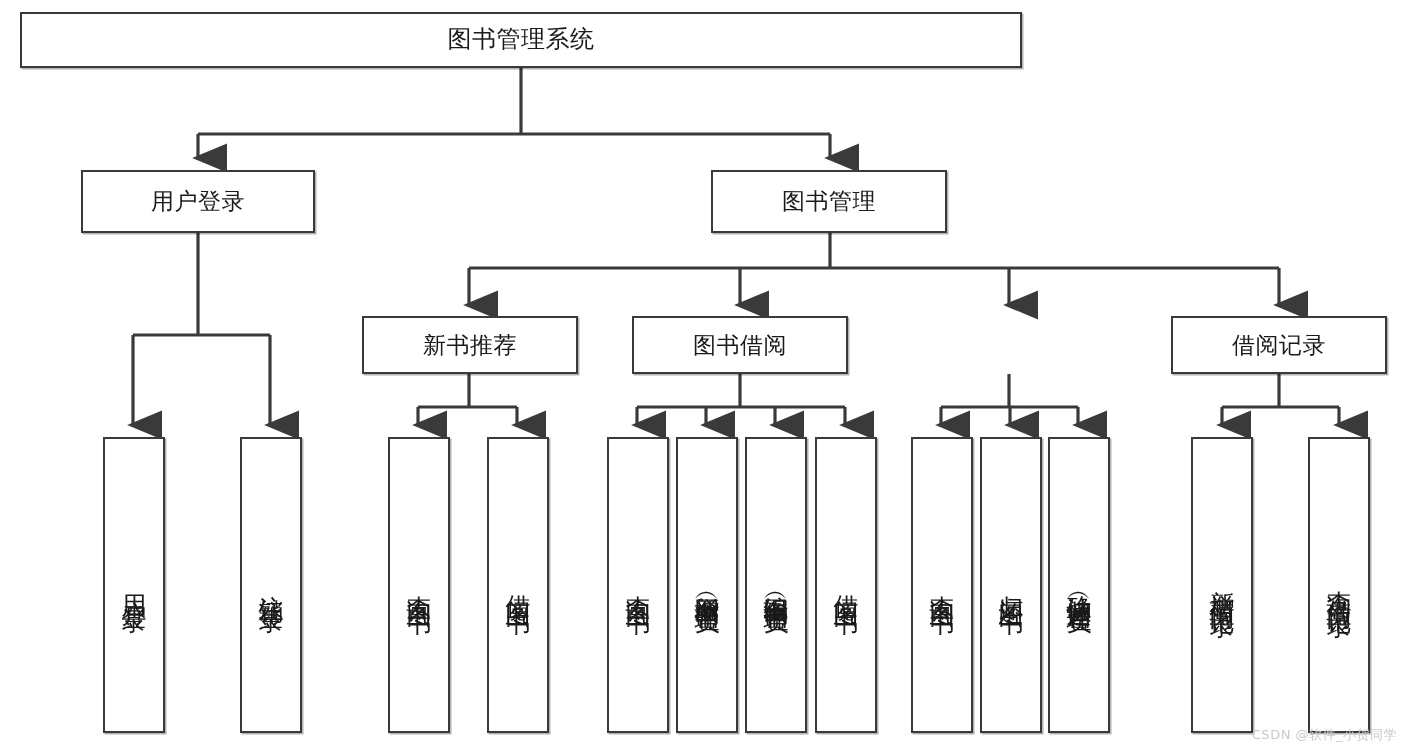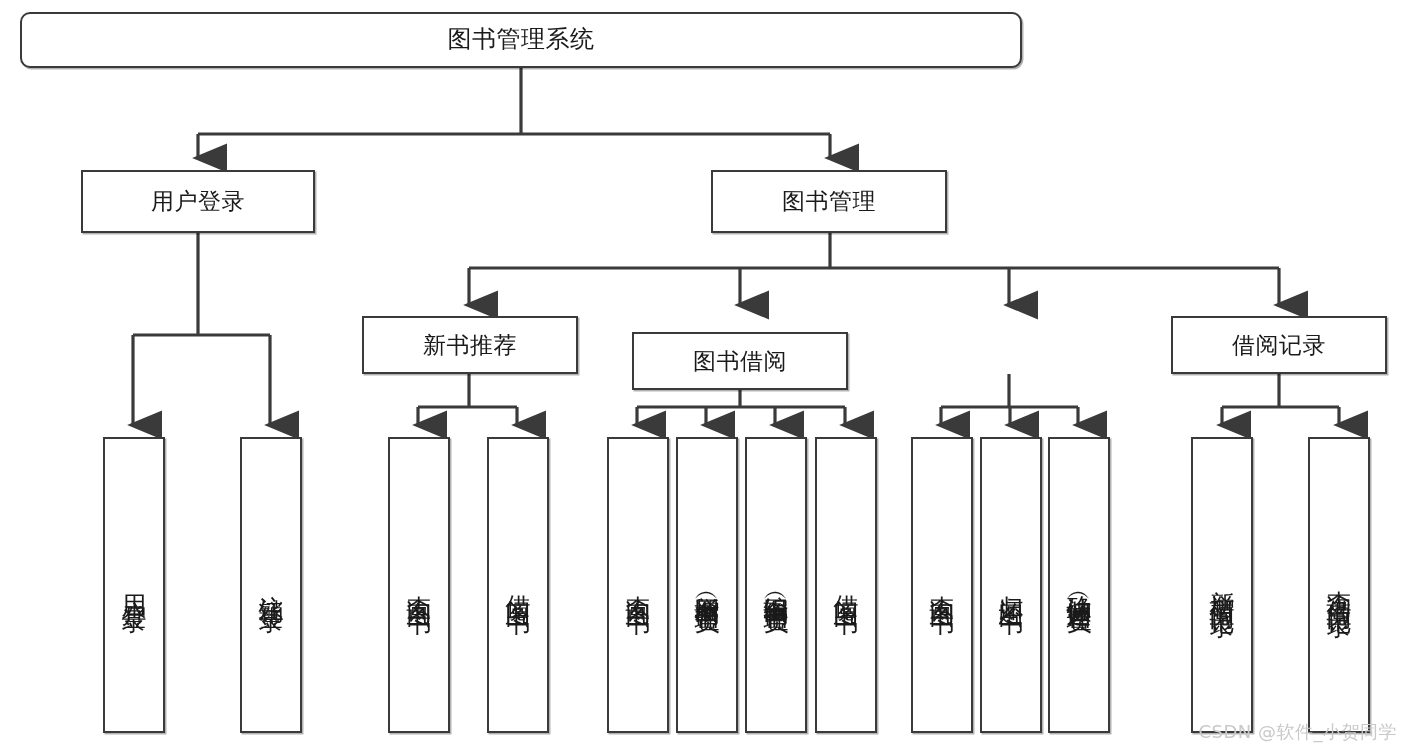--- a/index.html
+++ b/index.html
@@ -132,7 +132,7 @@
     </g>
   </svg>
 
-  <div class="node horiz root" style="left:20px; top:12px; width:1002px; height:56px;border-radius:10px;">
+  <div class="node horiz root" style="left:20px; top:12px; width:1002px; height:56px;">
     <span class="node-label">图书管理系统</span>
   </div>
 

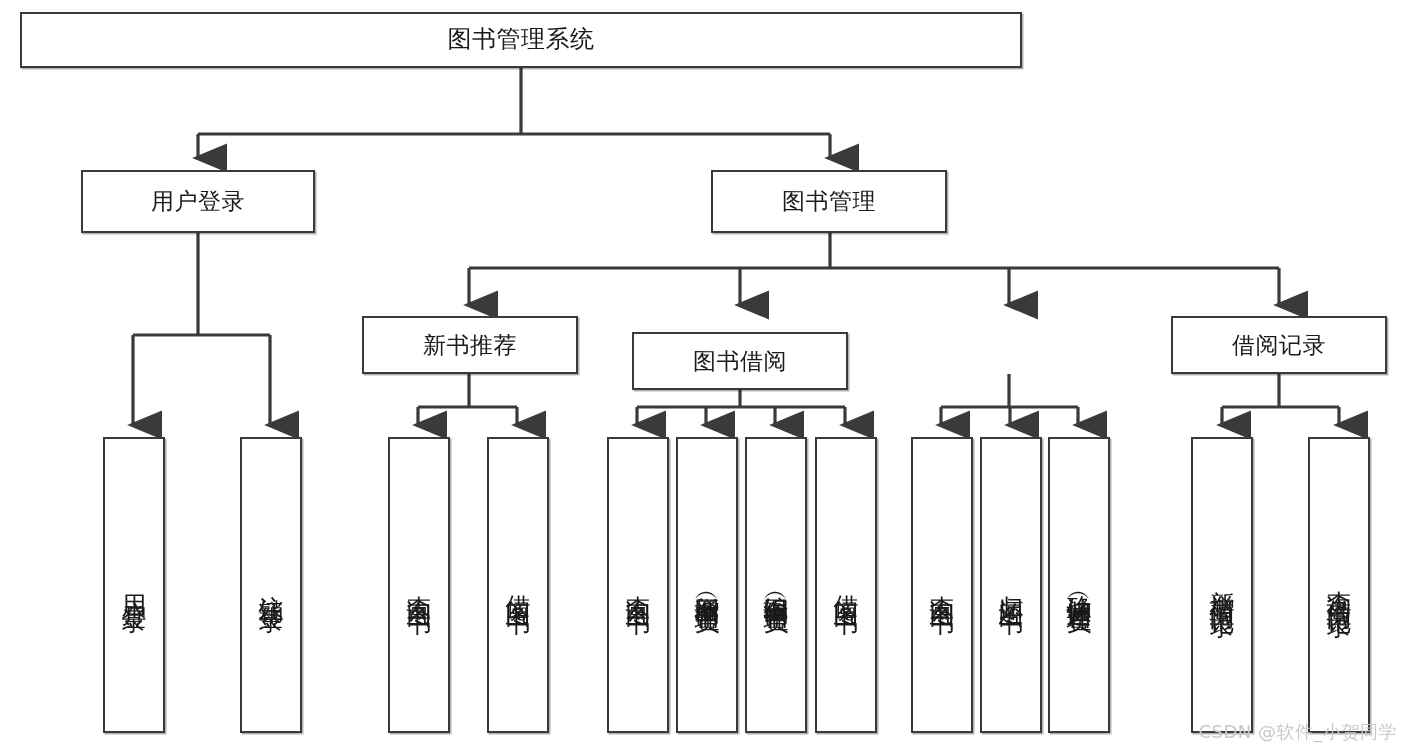--- a/index.html
+++ b/index.html
@@ -146,7 +146,7 @@
   <div class="node horiz" style="left:711px; top:170px; width:236px; height:63px;">
     <span class="node-label">图书管理</span>
   </div>
-  <div class="node horiz" style="left:632px; top:332px; width:216px; height:58px;">
+  <div class="node horiz" style="left:632px; top:316px; width:216px; height:58px;">
     <span class="node-label">图书借阅</span>
   </div>
   <div class="node horiz" style="left:1171px; top:316px; width:216px; height:58px;">

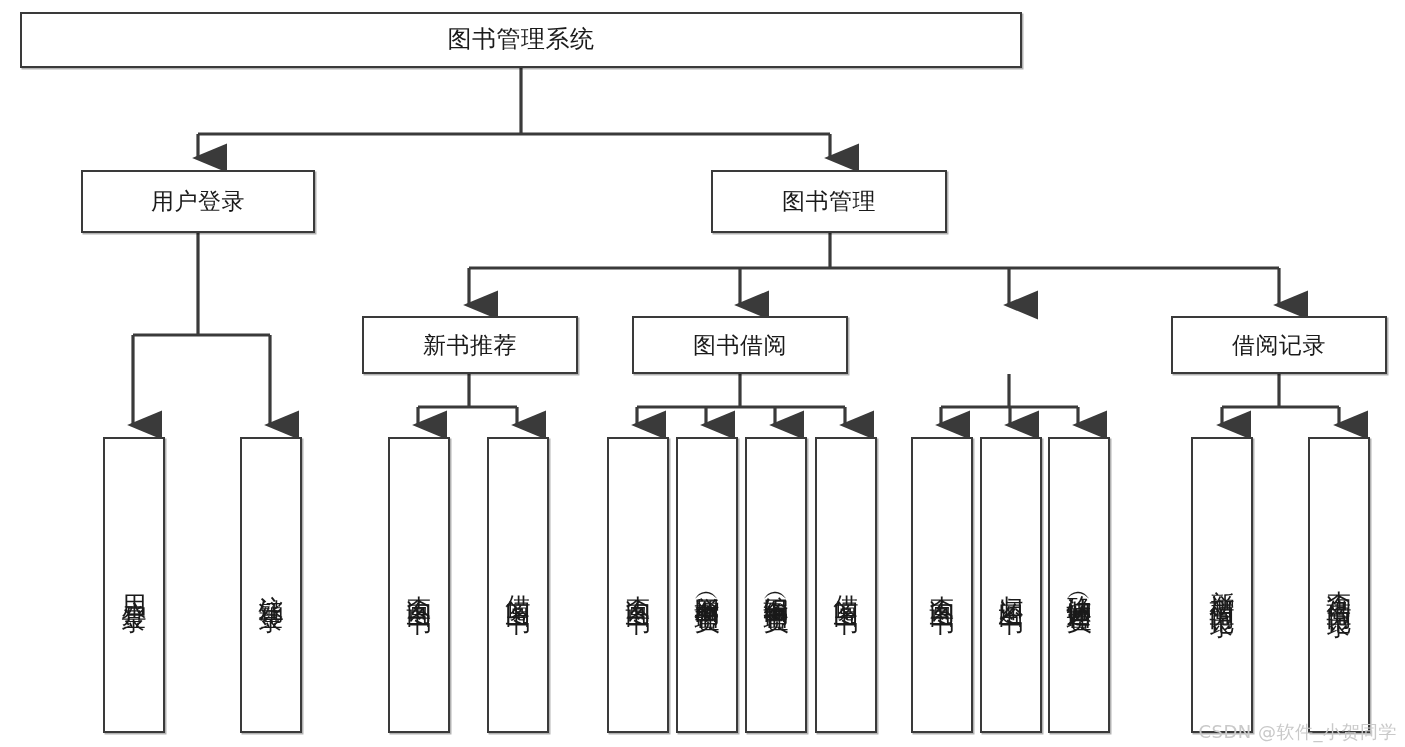--- a/index.html
+++ b/index.html
@@ -71,7 +71,7 @@
     position: absolute;
     right: 8px;
     bottom: 3px;
-    font-size: 18px;
+    font-size: 13px;
     color: #c9c9c9;
     white-space: nowrap;
     letter-spacing: 0.5px;

